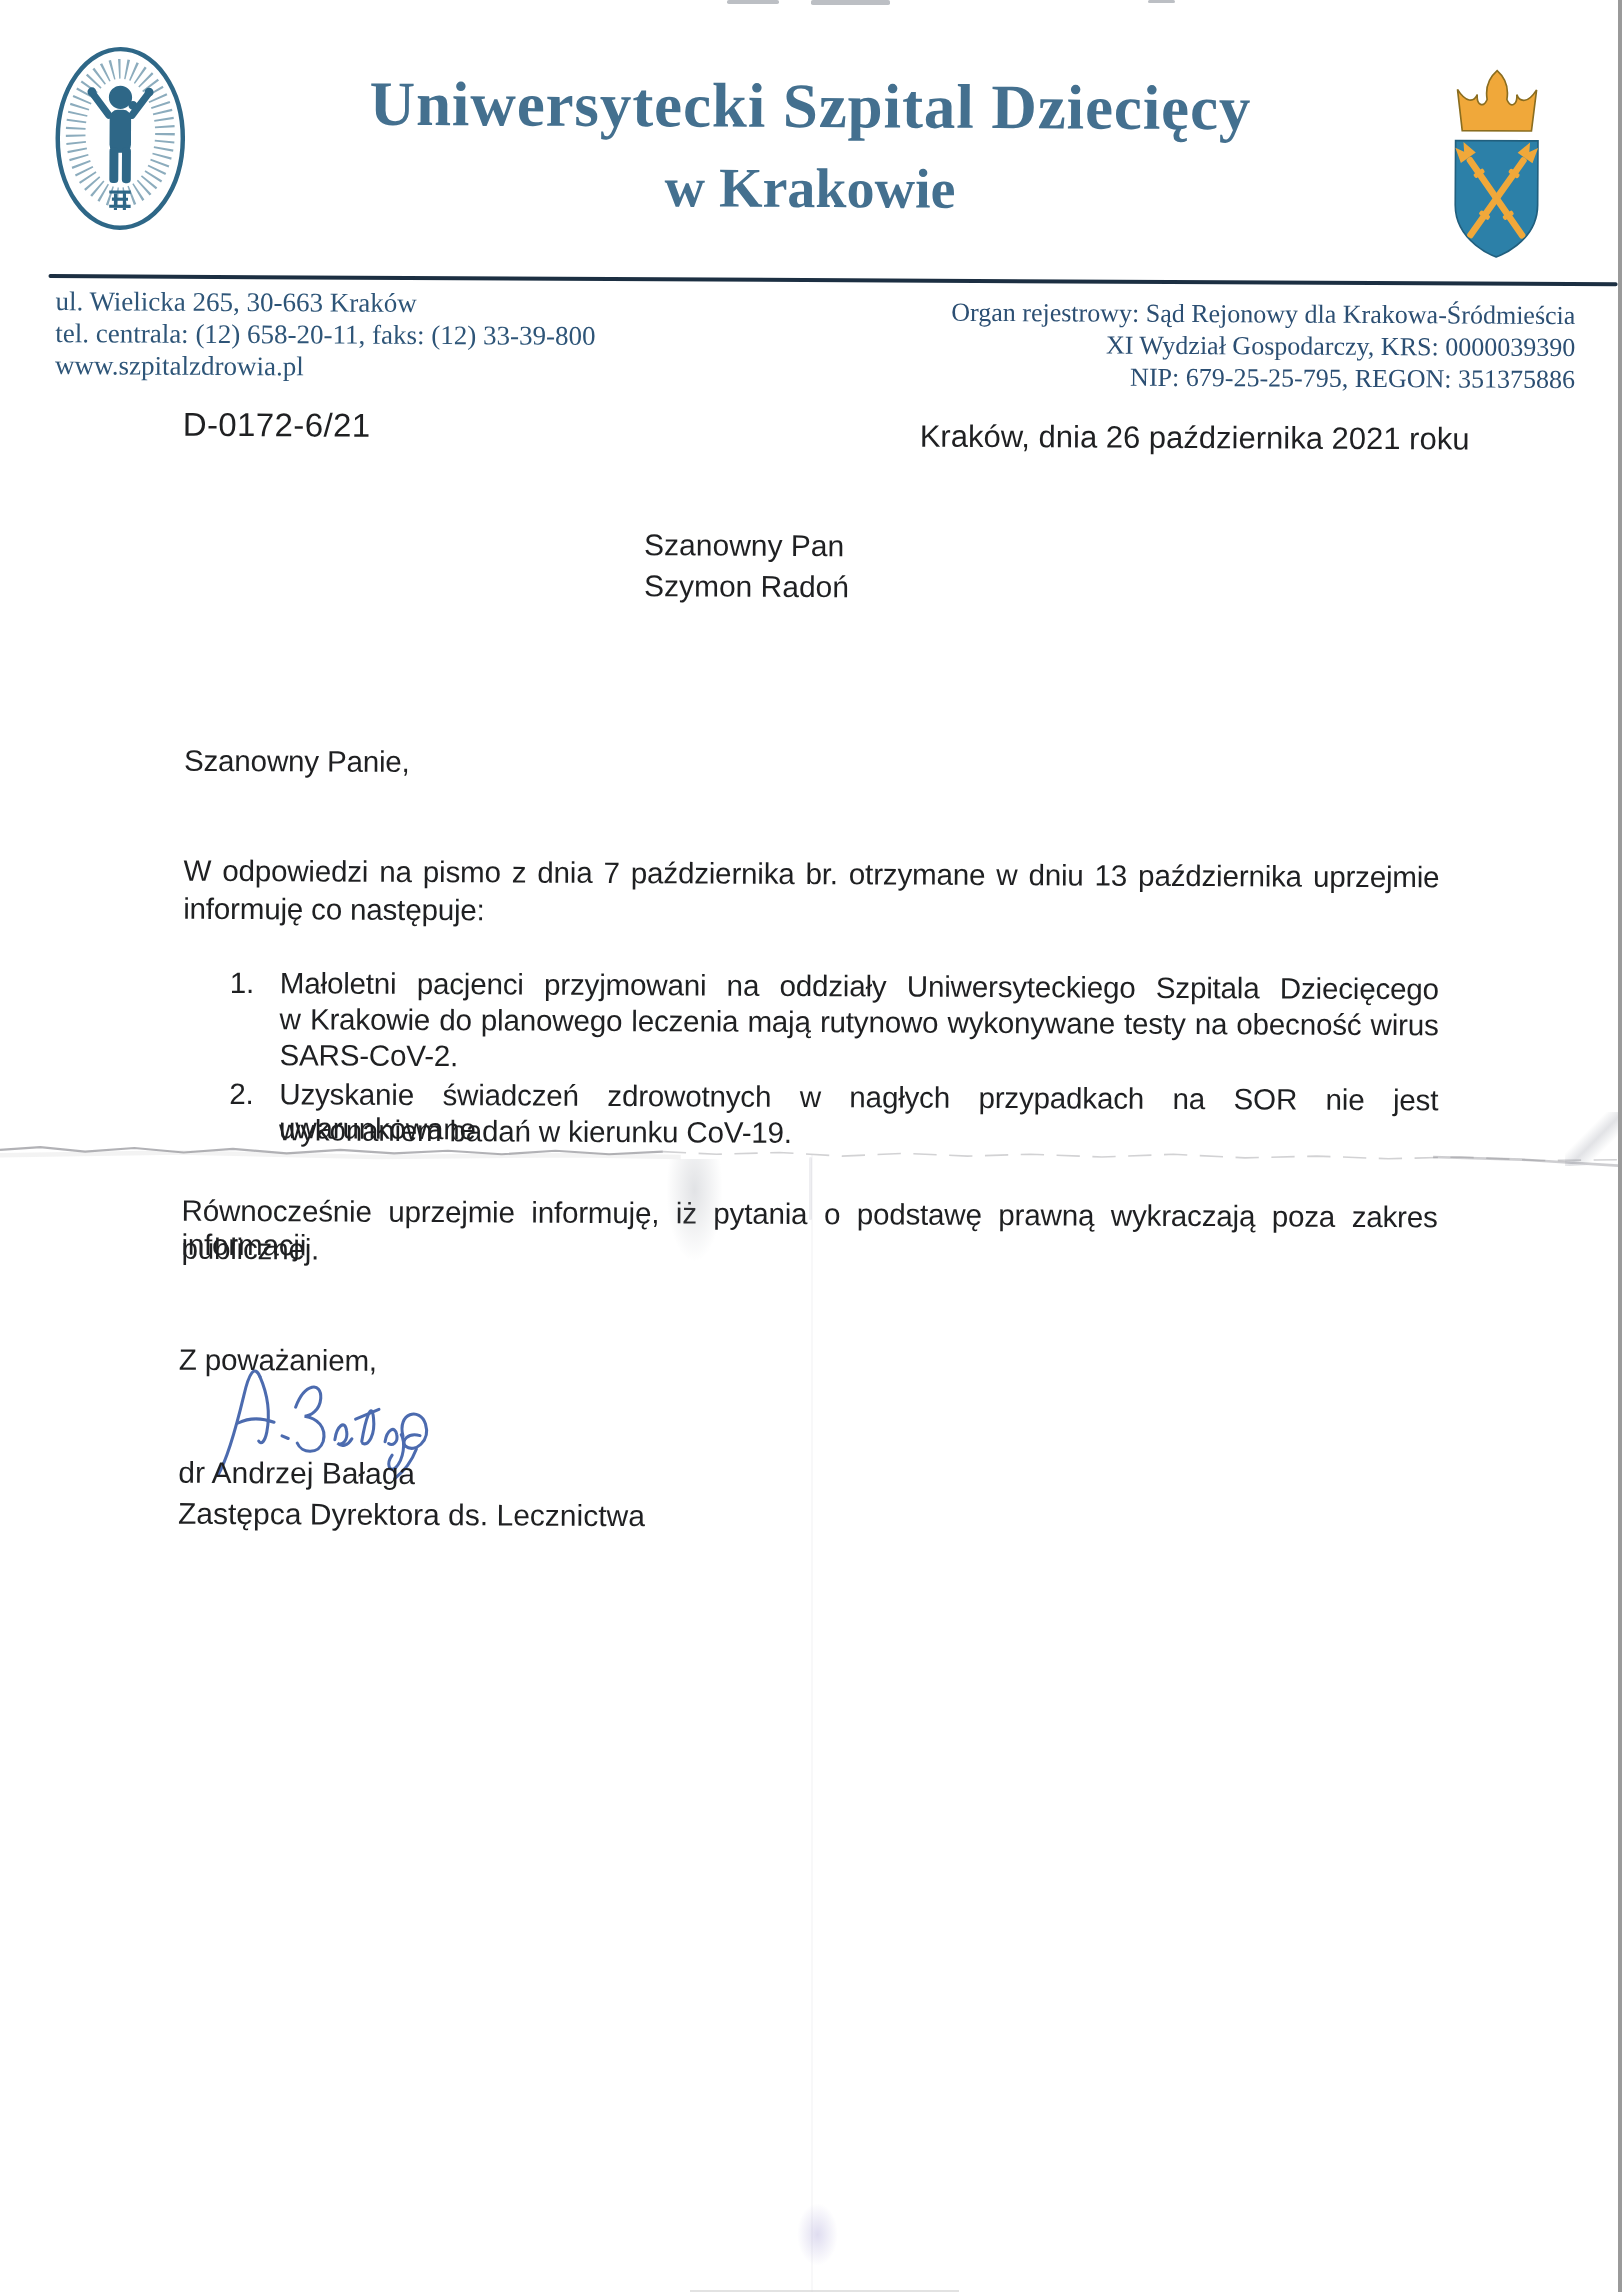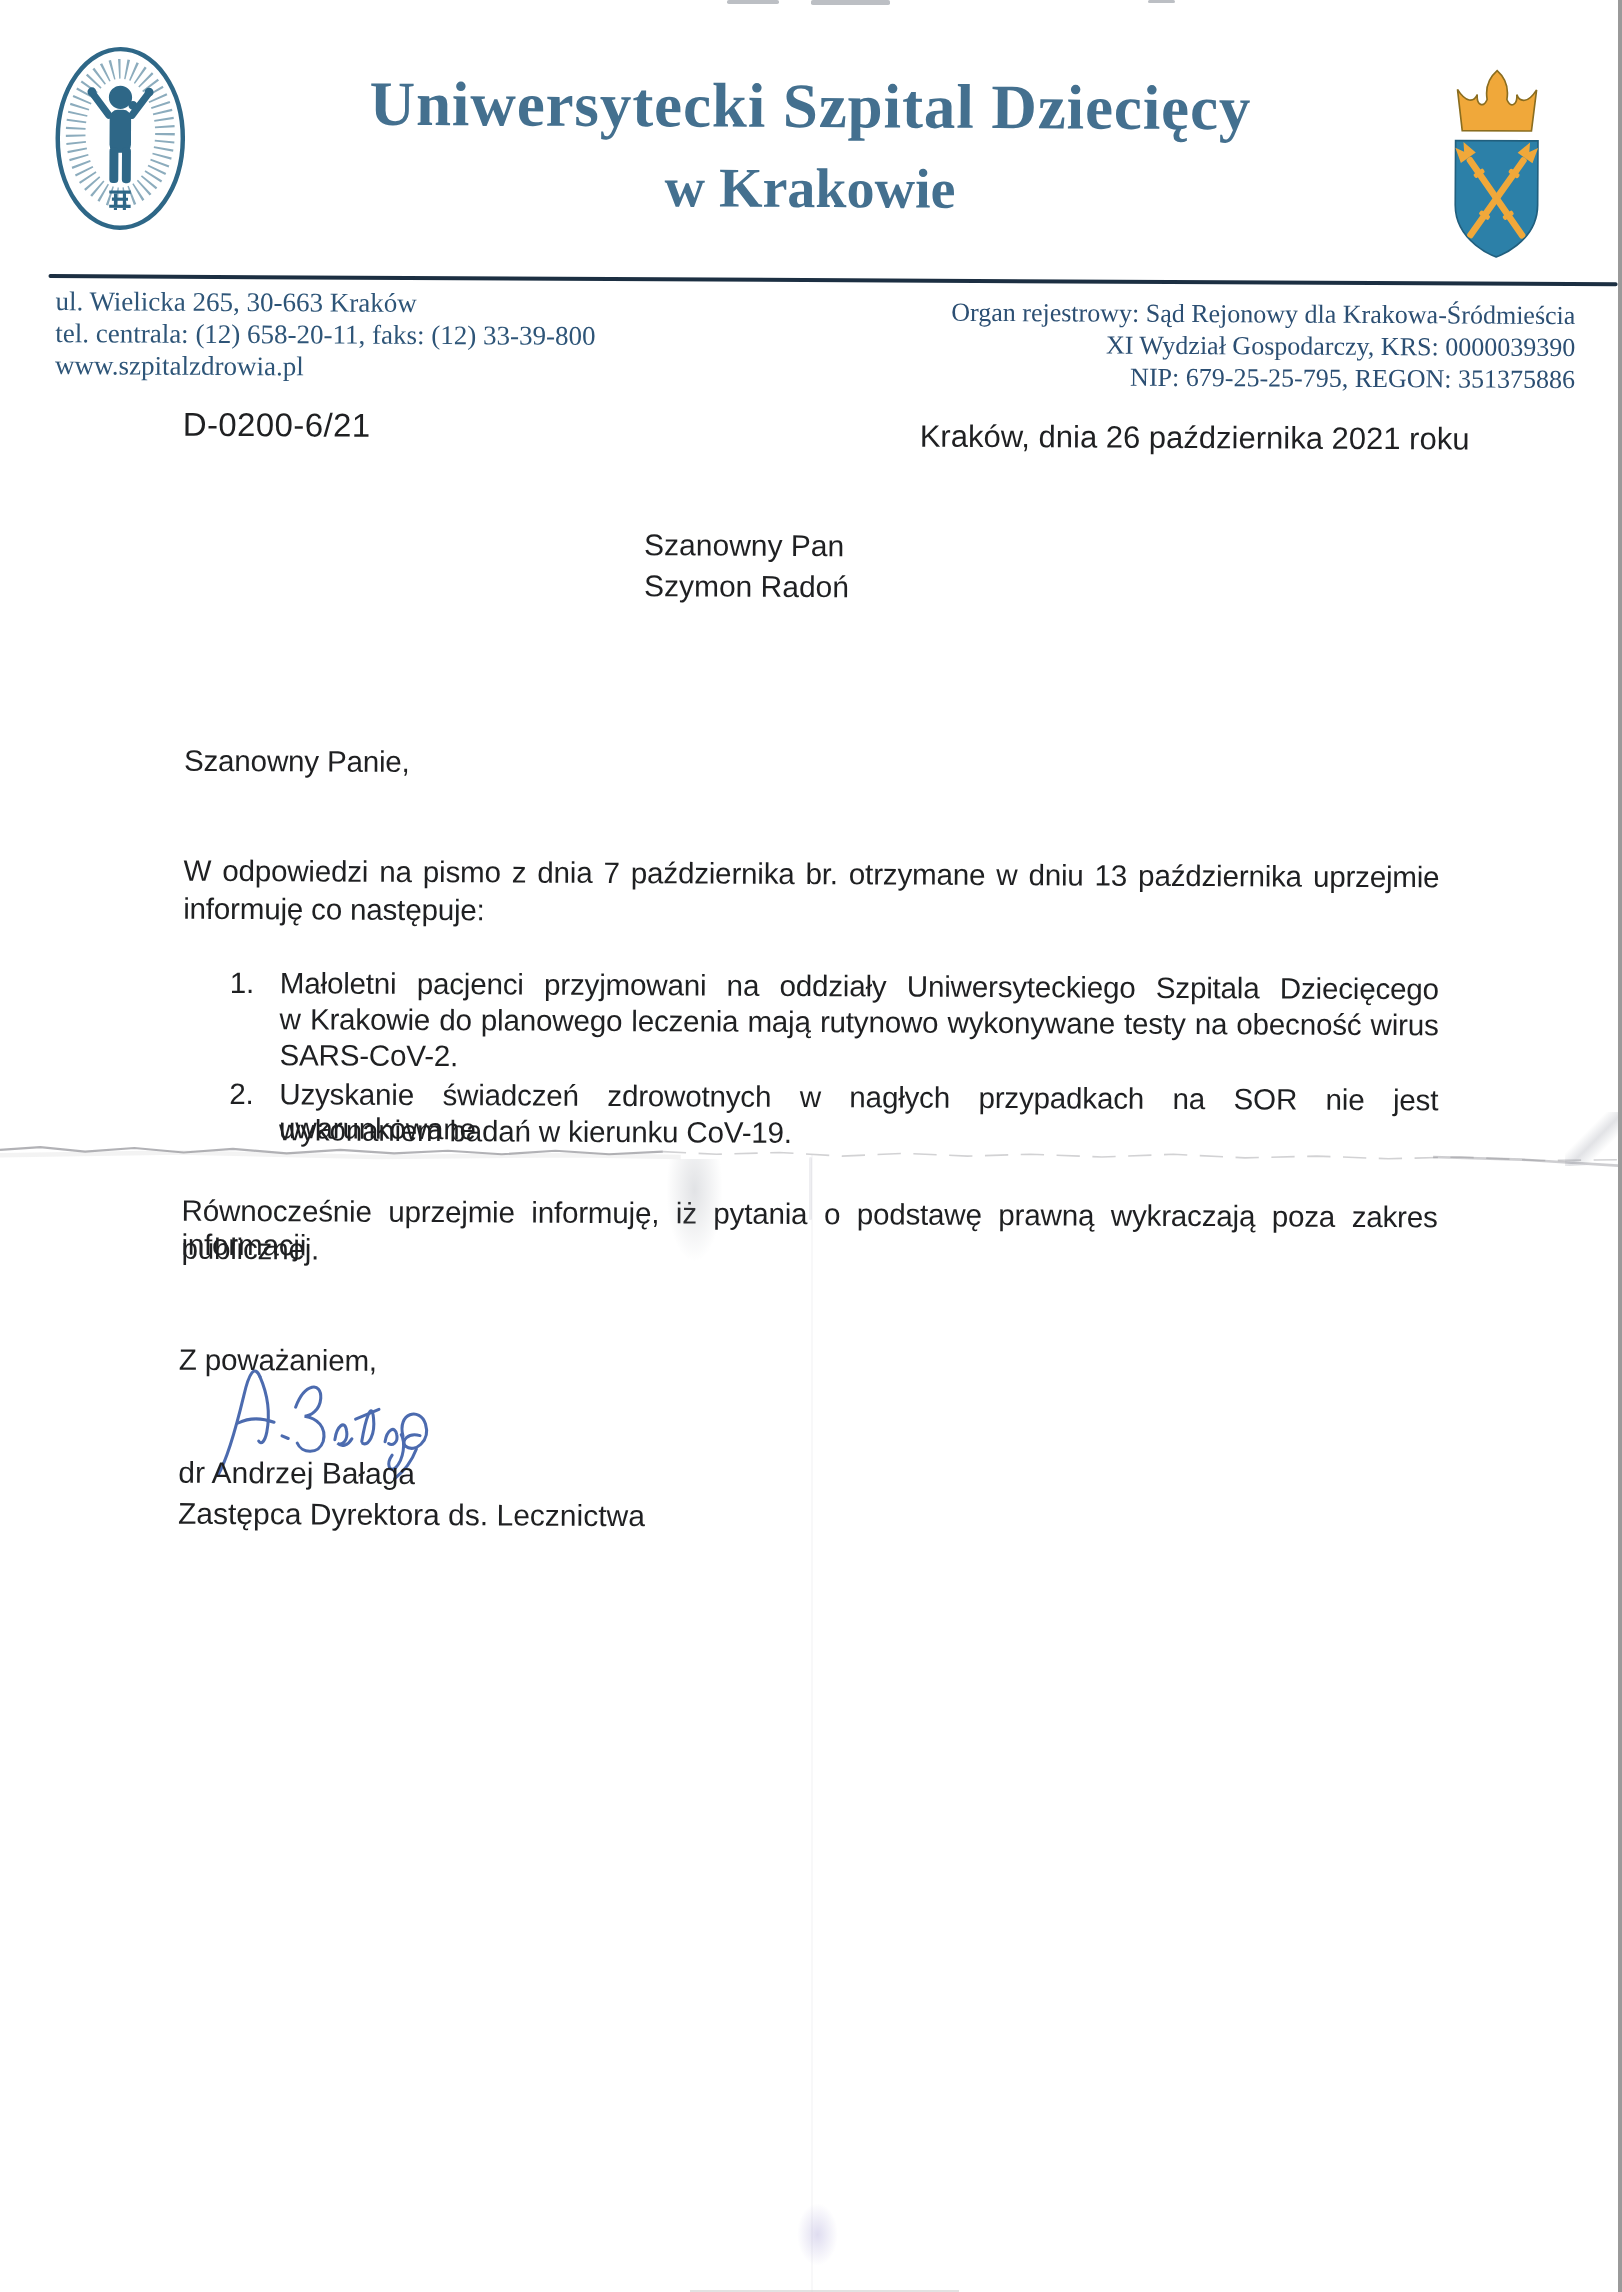--- a/index.html
+++ b/index.html
@@ -130,7 +130,7 @@
       <div>NIP: 679-25-25-795, REGON: 351375886</div>
     </div>
 
-    <div class="refnum">D-0200-6/21</div>
+    <div class="refnum">D-0172-6/21</div>
     <div class="dateline">Kraków, dnia 26 października 2021 roku</div>
 
     <div class="recipient">

